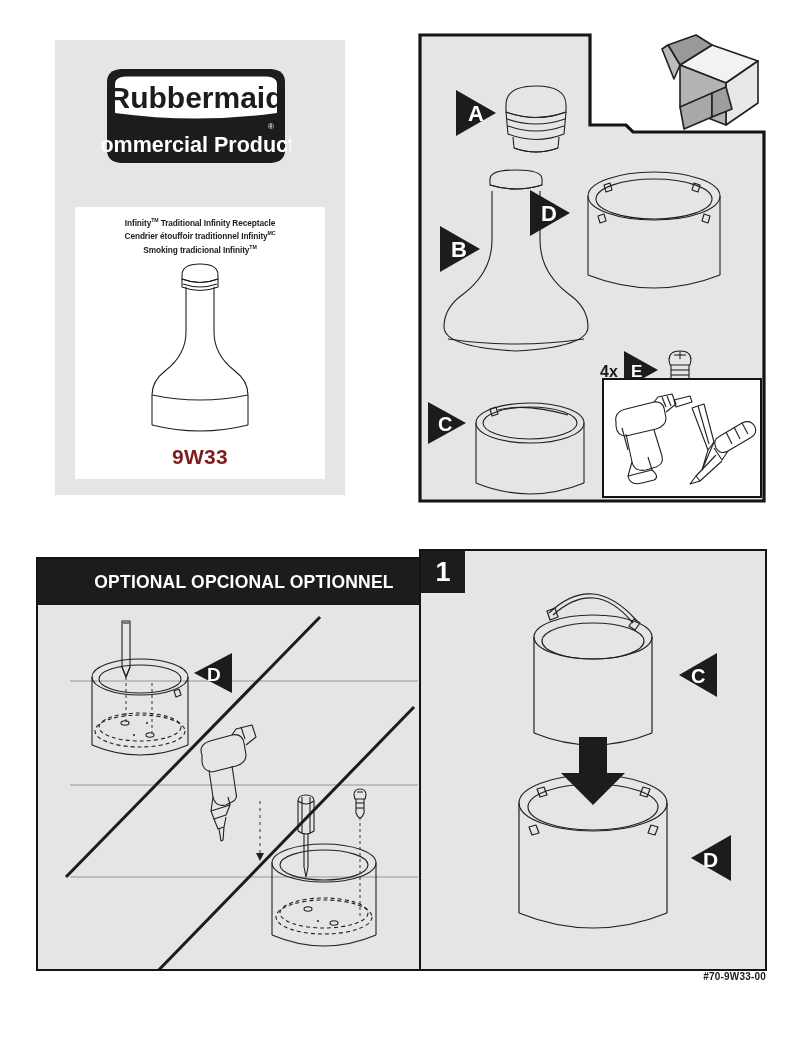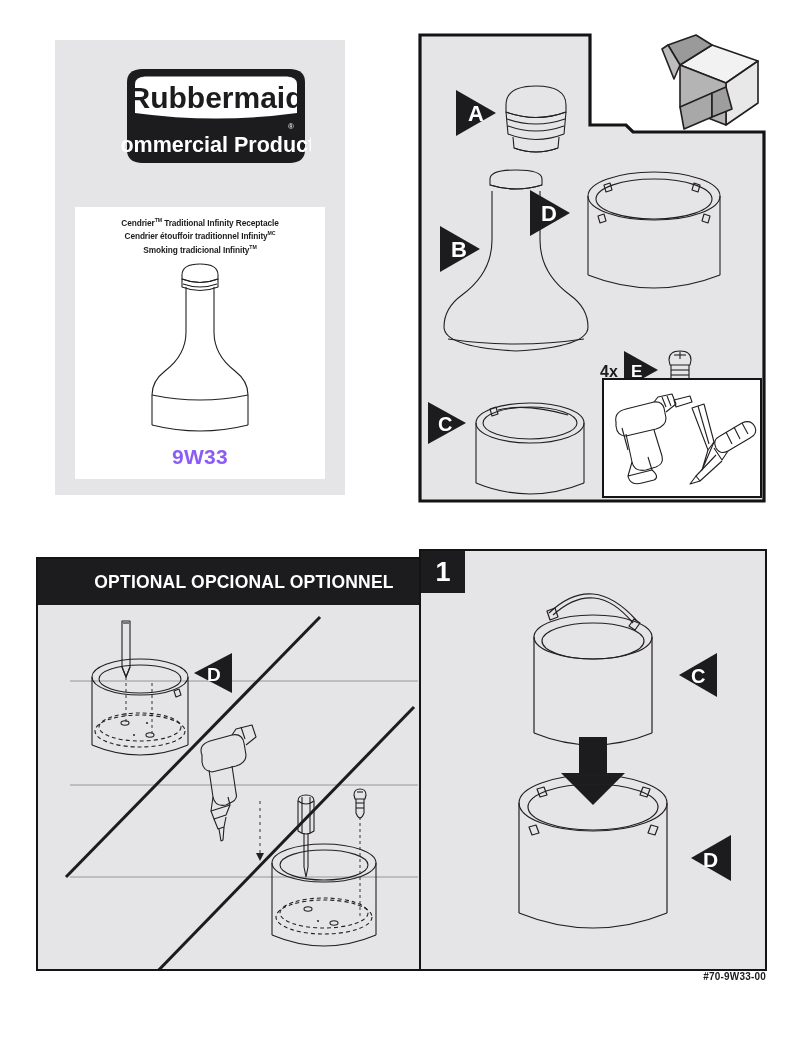--- a/index.html
+++ b/index.html
@@ -26,7 +26,7 @@
   }
   #brand-logo-block {
     position: absolute;
-    left: 66px; top: 26px;
+    left: 46px; top: 26px;
     width: 190px; height: 100px;
   }
   #brand-logo-block svg { display: block; }

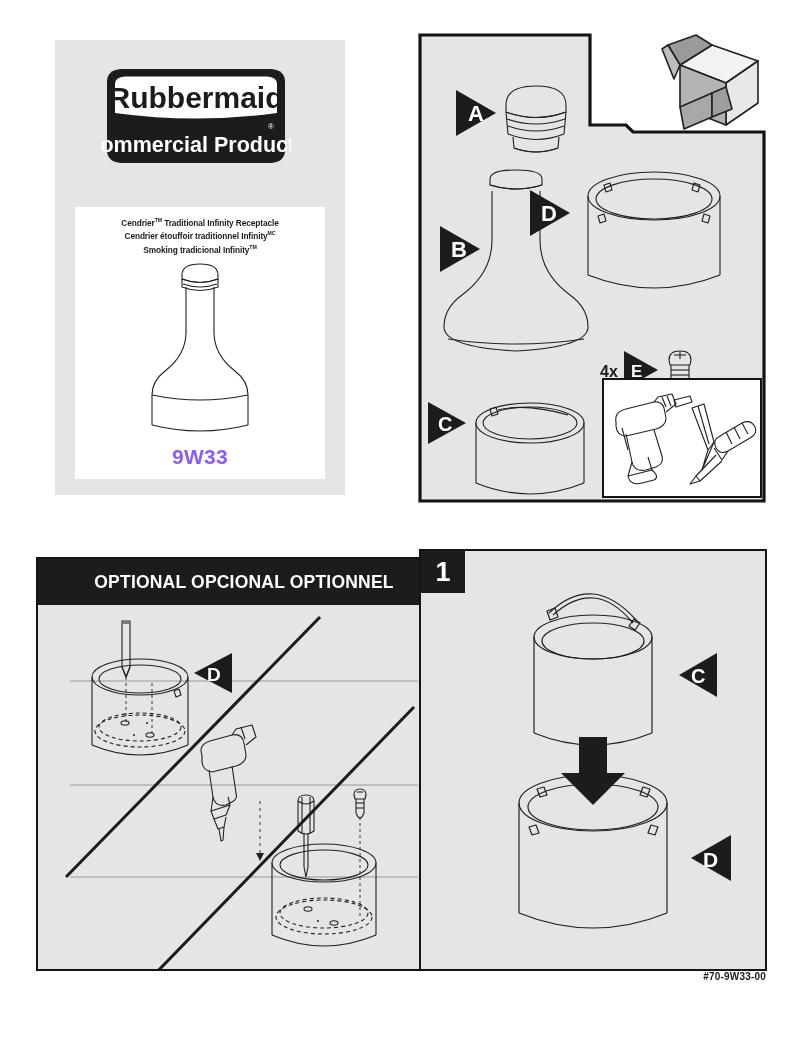--- a/index.html
+++ b/index.html
@@ -175,7 +175,7 @@
     <div id="cover-card">
 
       <div class="cover-title-line" id="cover-title-en">
-        <span>Cendrier</span><span class="sup-mark">TM</span><span> Traditional Infinity Receptacle</span>
+        <span>Infinity</span><span class="sup-mark">TM</span><span> Traditional Infinity Receptacle</span>
       </div>
       <div class="cover-title-line" id="cover-title-fr">
         <span>Cendrier étouffoir traditionnel Infinity</span><span class="sup-mark">MC</span>

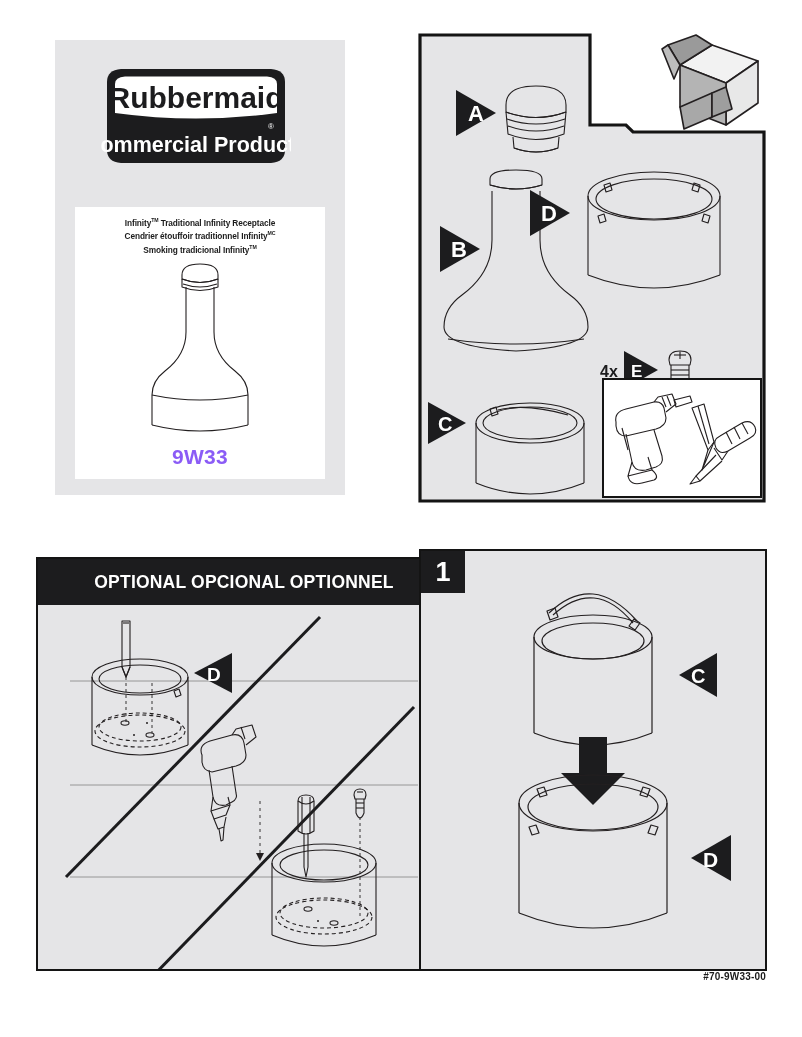--- a/index.html
+++ b/index.html
@@ -59,7 +59,7 @@
     text-align: center;
     font-size: 21px;
     font-weight: bold;
-    color: #8b5cf6;
+    color: #7f1d1d;
     letter-spacing: 0.3px;
   }
 

